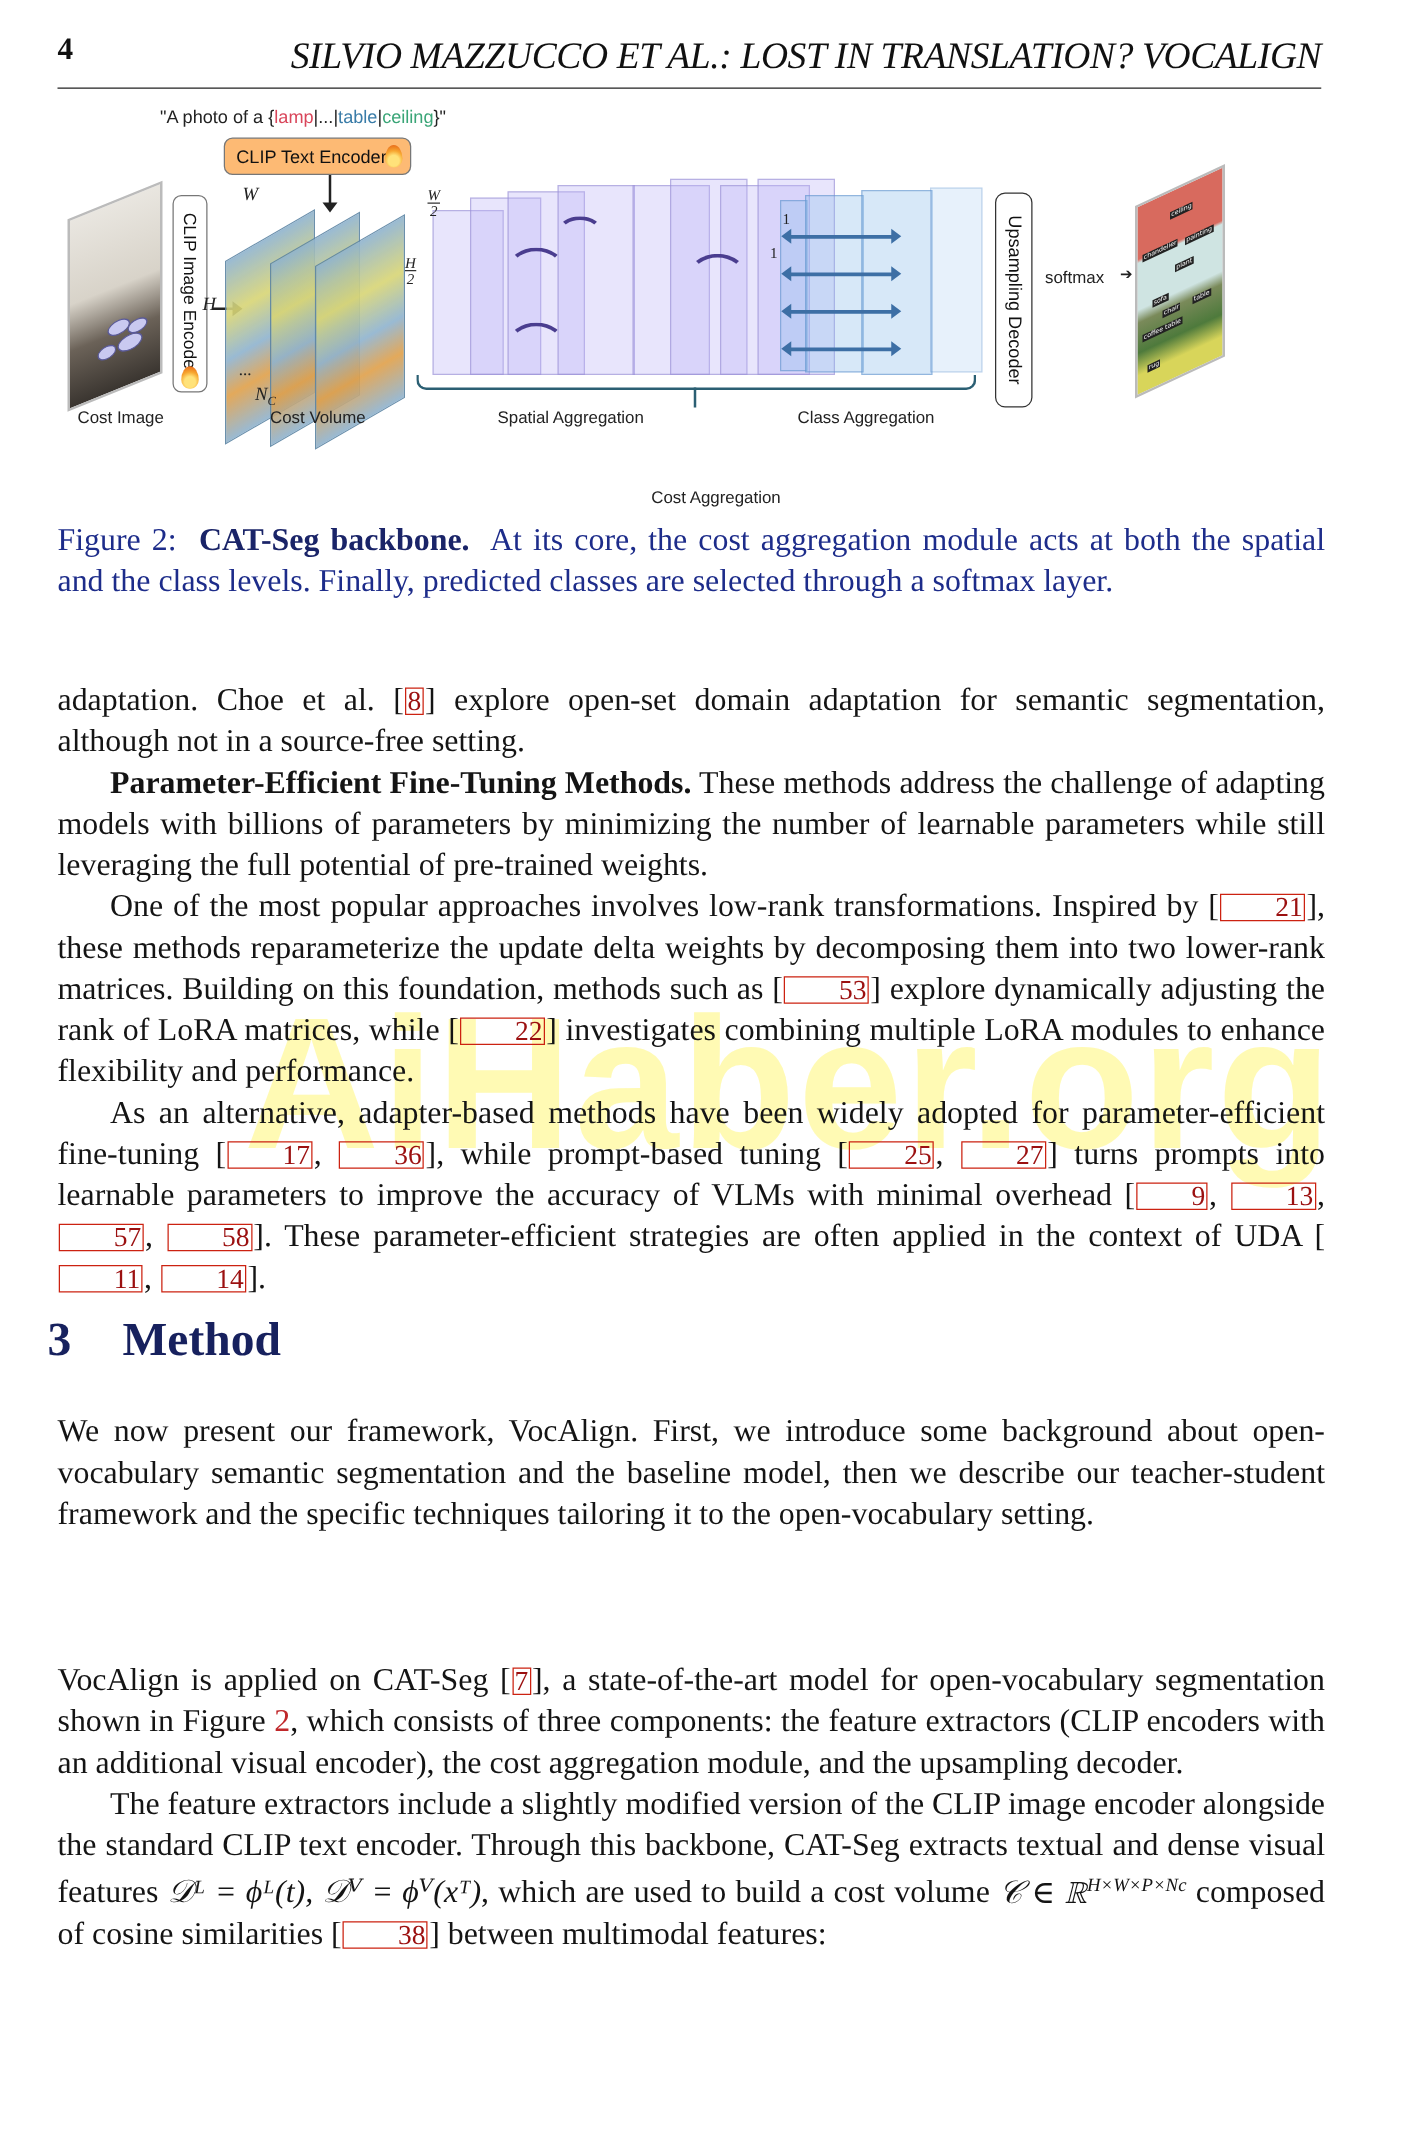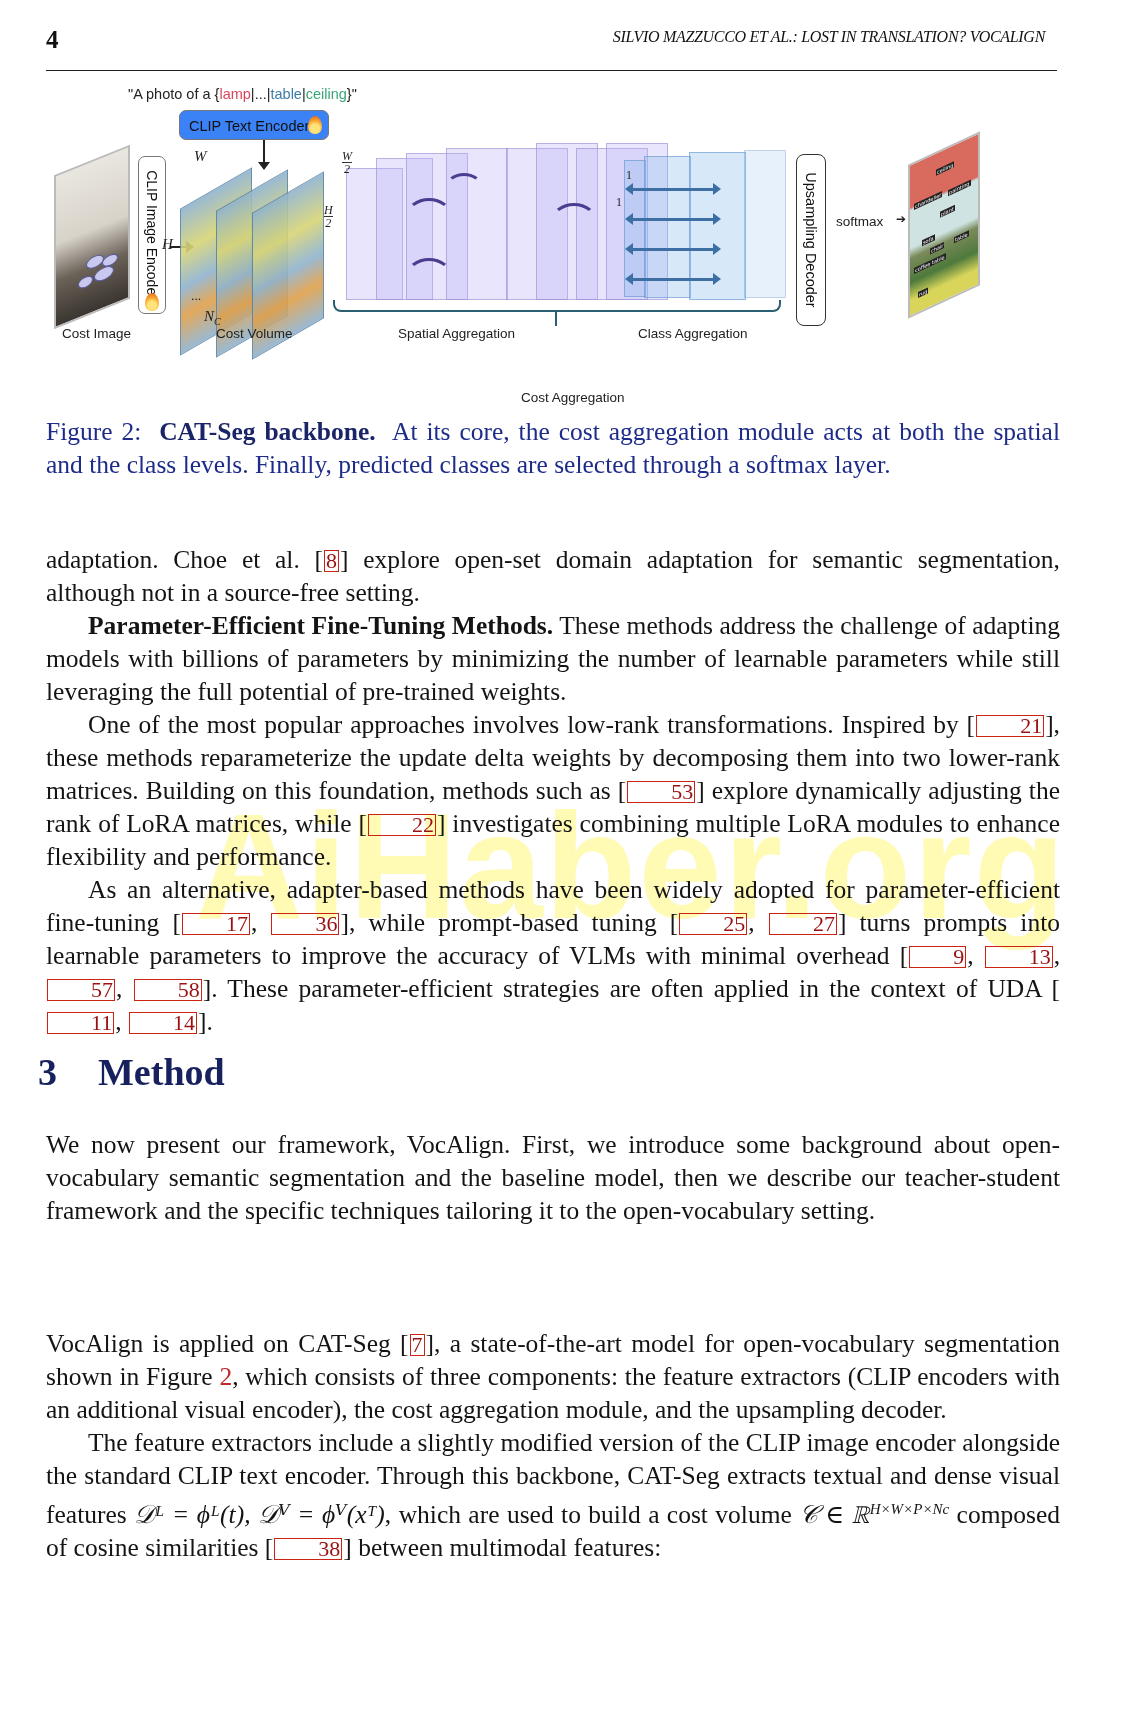--- a/index.html
+++ b/index.html
@@ -10,7 +10,7 @@
   
   .hdr { position:absolute; left:46px; right:78px; top:26px; height:44px; border-bottom:1.5px solid #222; }
   .hdr .pg { position:absolute; left:0; top:0; font-size:25px; font-weight:bold; }
-  .hdr .rt { position:absolute; right:12px; top:2px; font-size:16px; font-style:italic; letter-spacing:-0.3px; }
+  .hdr .rt { position:absolute; right:0; top:2px; font-size:30px; font-style:italic; letter-spacing:-0.3px; }
 
   
   .fig { position:absolute; left:46px; top:78px; width:1020px; height:320px; }

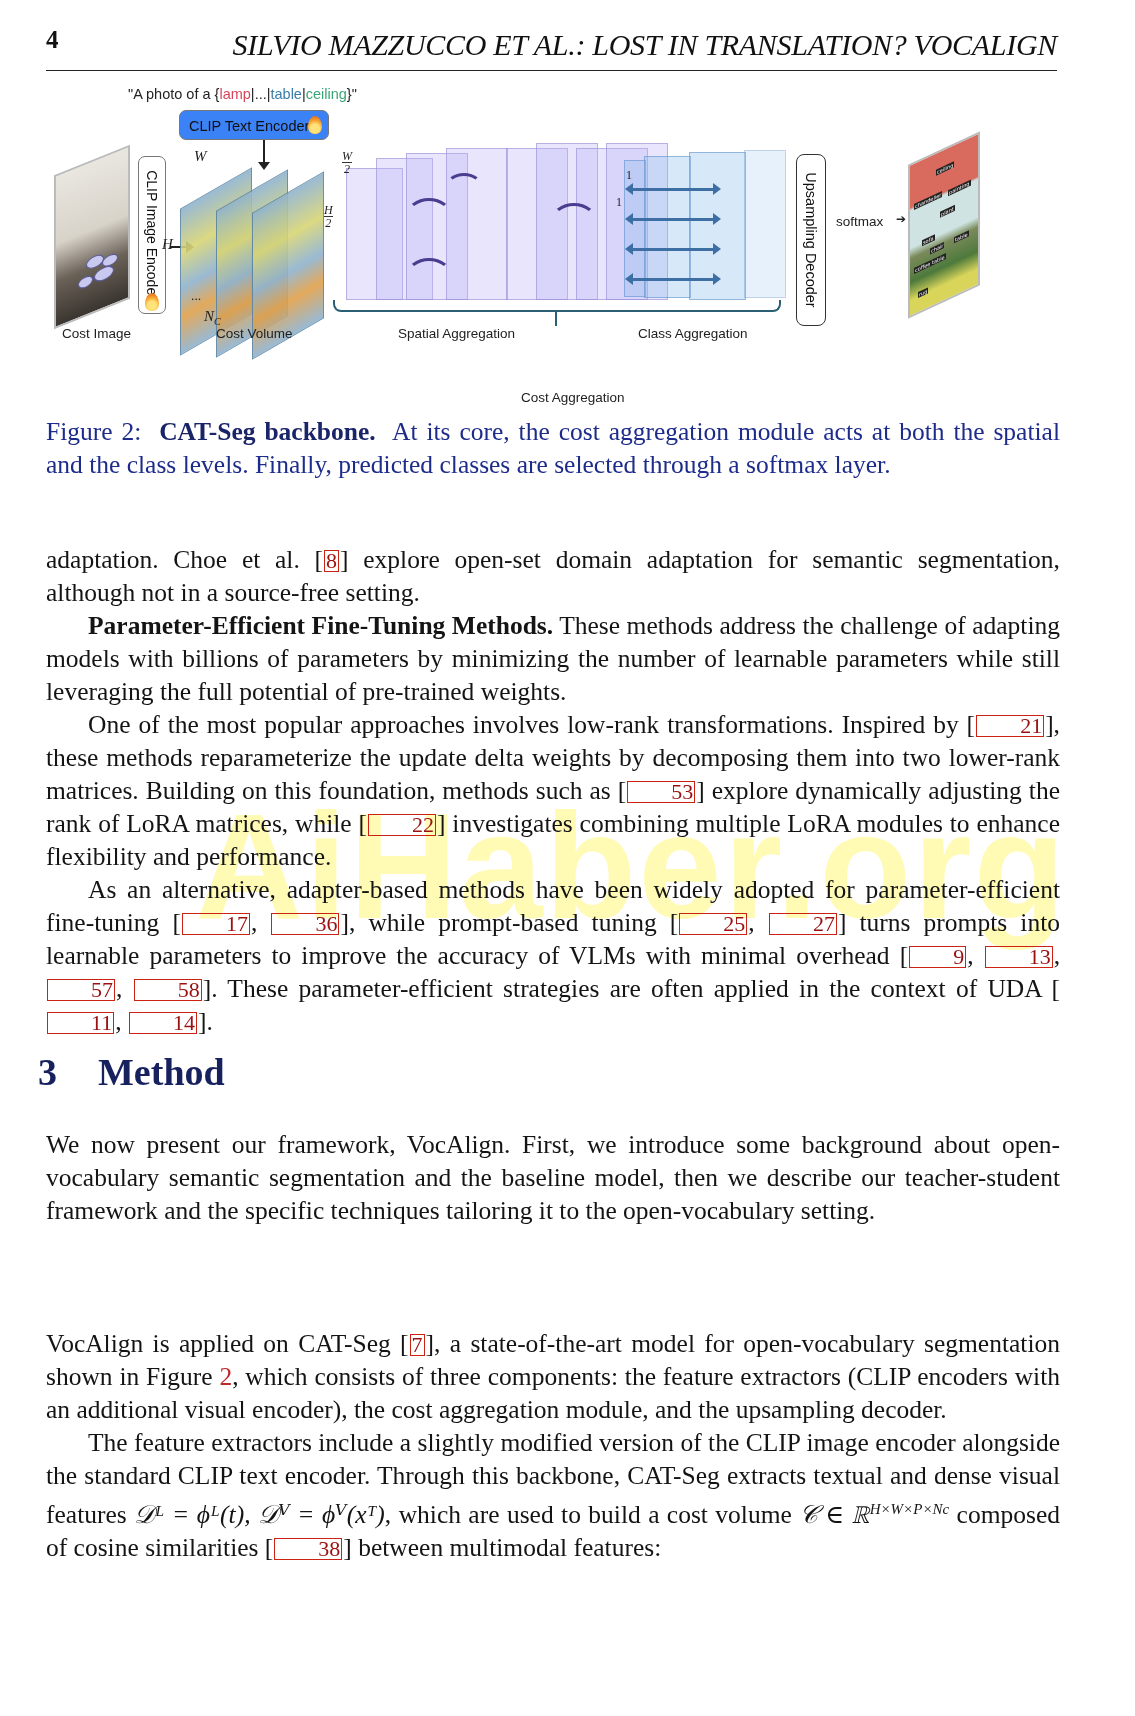--- a/index.html
+++ b/index.html
@@ -18,7 +18,7 @@
   .prompt { position:absolute; left:82px; top:8px; font-size:14.5px; color:#222; }
   .c-lamp{color:#d9465b;} .c-table{color:#3a7ca8;} .c-ceil{color:#3aa577;}
   .enc-text { position:absolute; left:133px; top:32px; width:150px; height:30px; border:1.5px solid #777; border-radius:7px;
-              font-size:14.5px; line-height:30px; padding-left:9px; box-sizing:border-box; background:#3b82f6; }
+              font-size:14.5px; line-height:30px; padding-left:9px; box-sizing:border-box; background:#fdba74; }
   .flame { position:absolute; width:14px; height:18px; border-radius:50% 50% 45% 45%/60% 60% 40% 40%;
            background:radial-gradient(circle at 50% 70%, #ffe27a 0 30%, #f7a630 55%, #e86a1a 90%); }
   .arrow-down { position:absolute; left:217px; top:62px; width:2px; height:26px; background:#222; }

